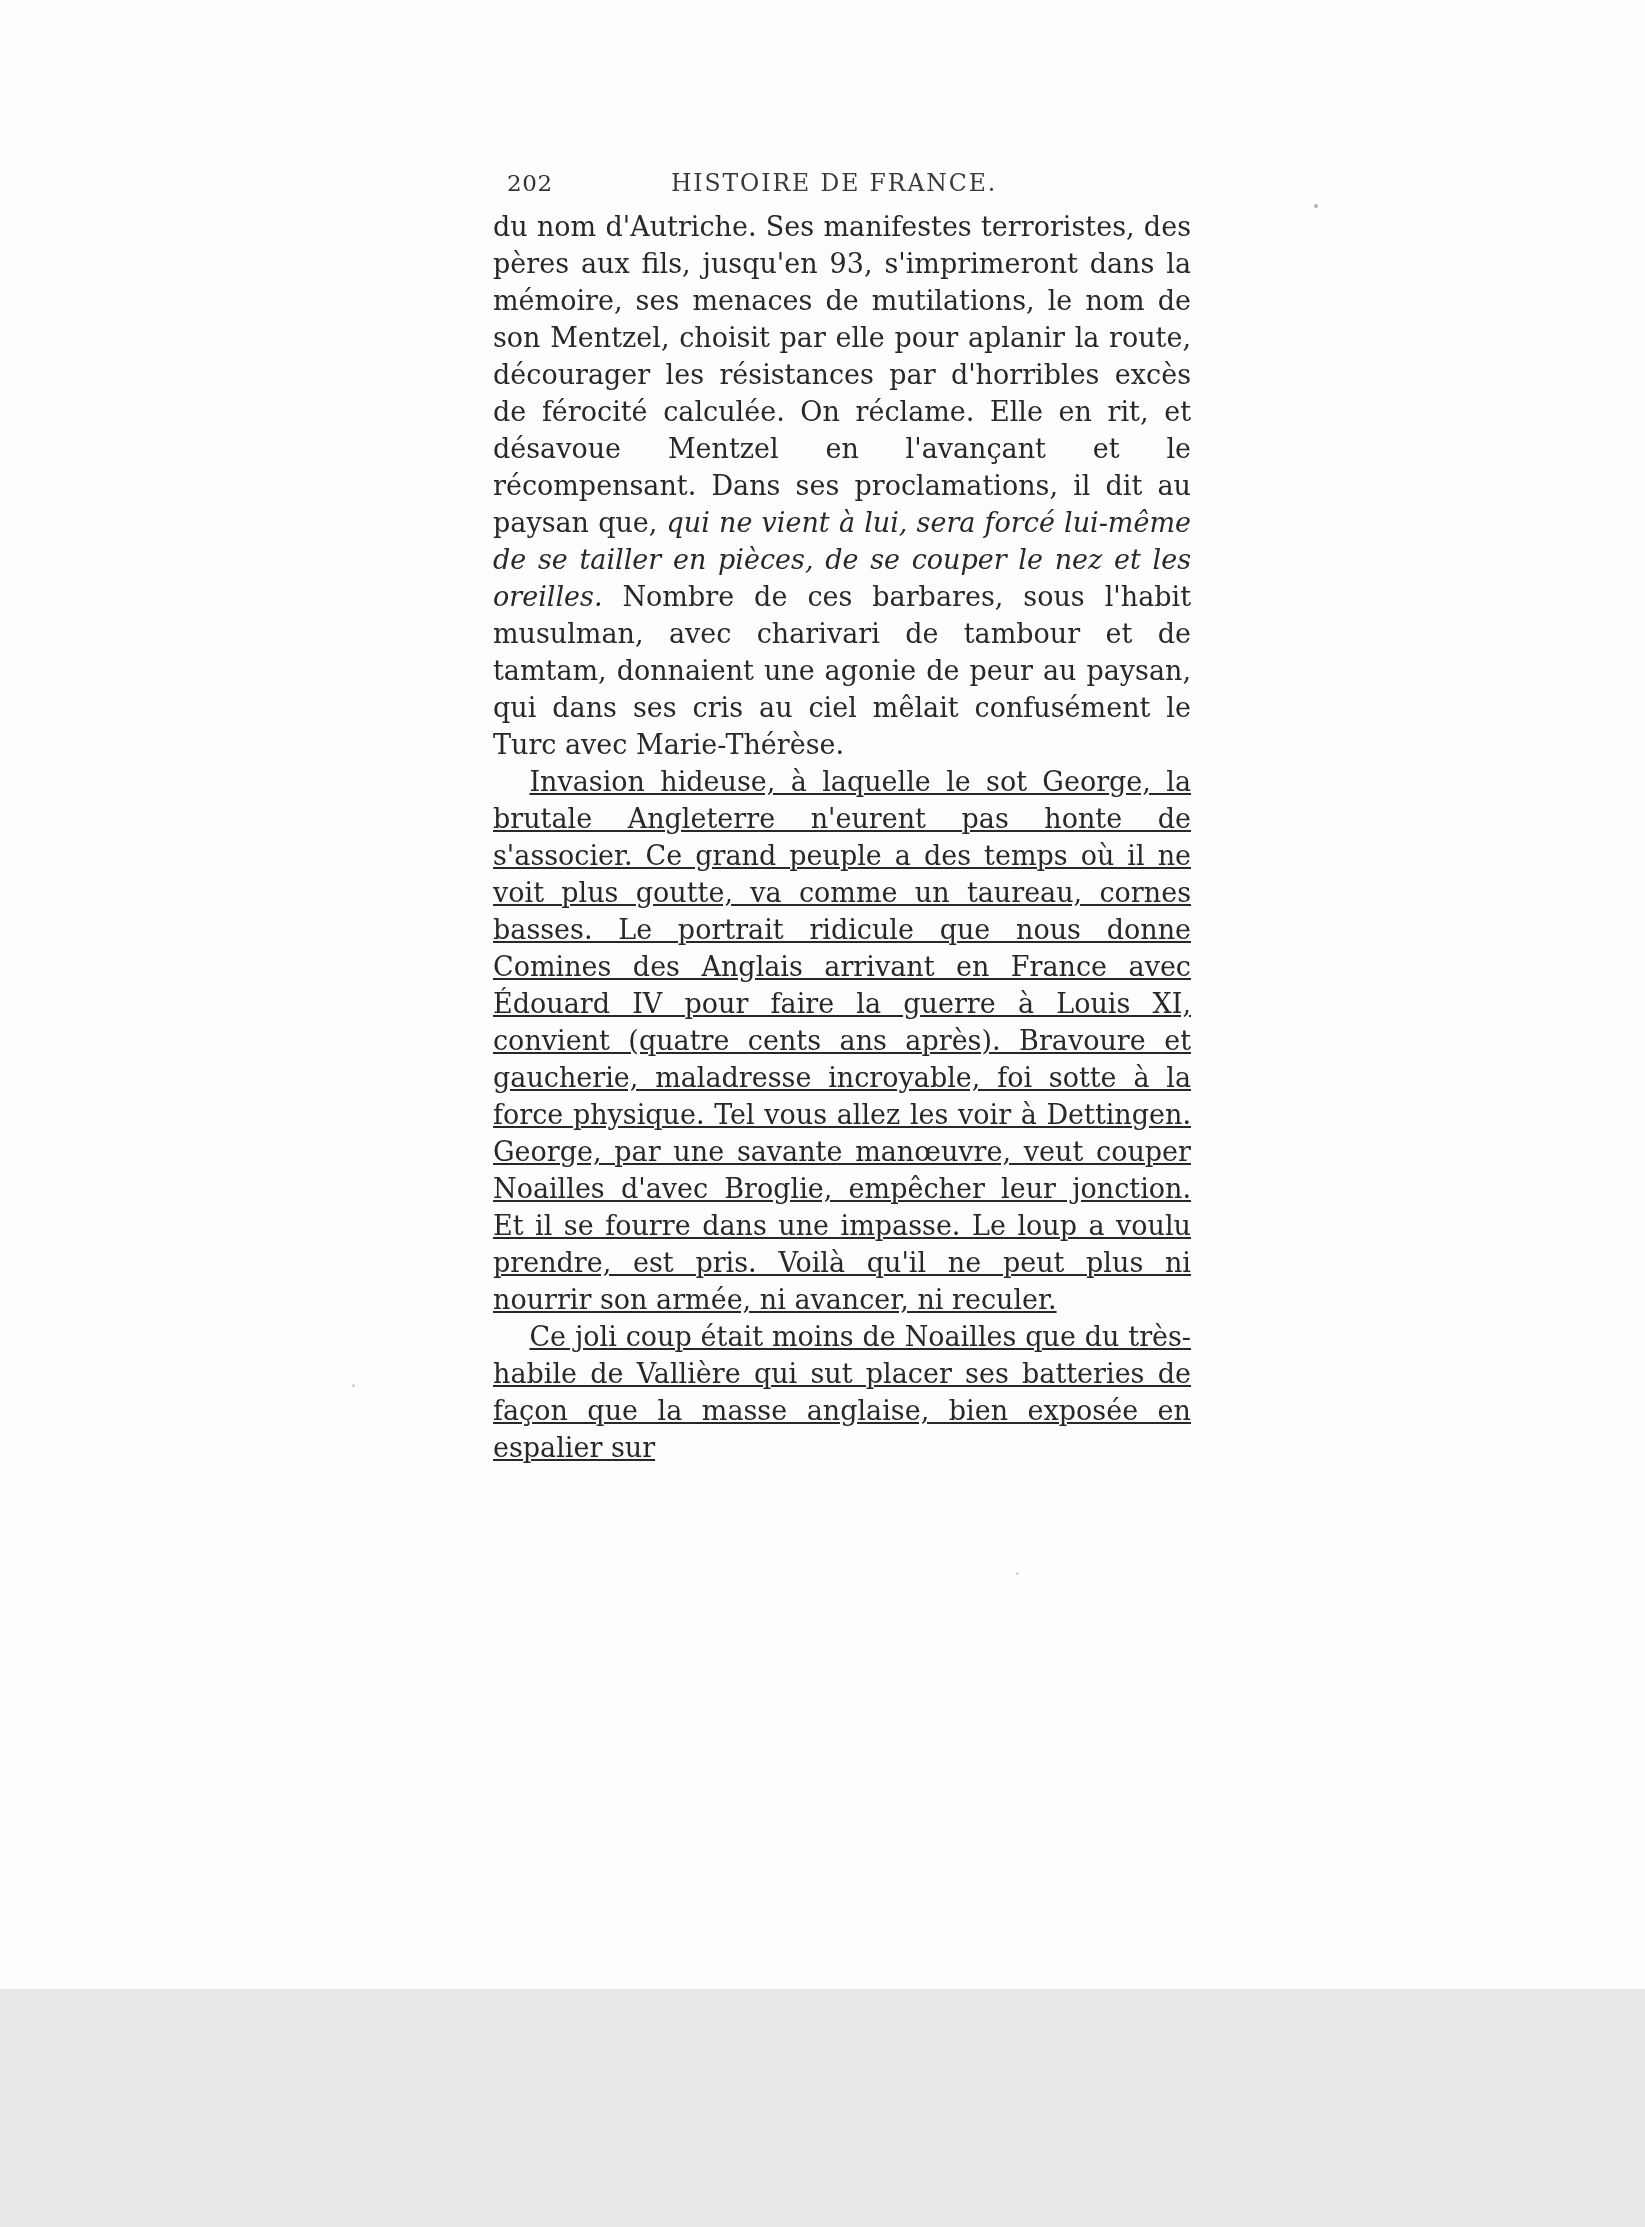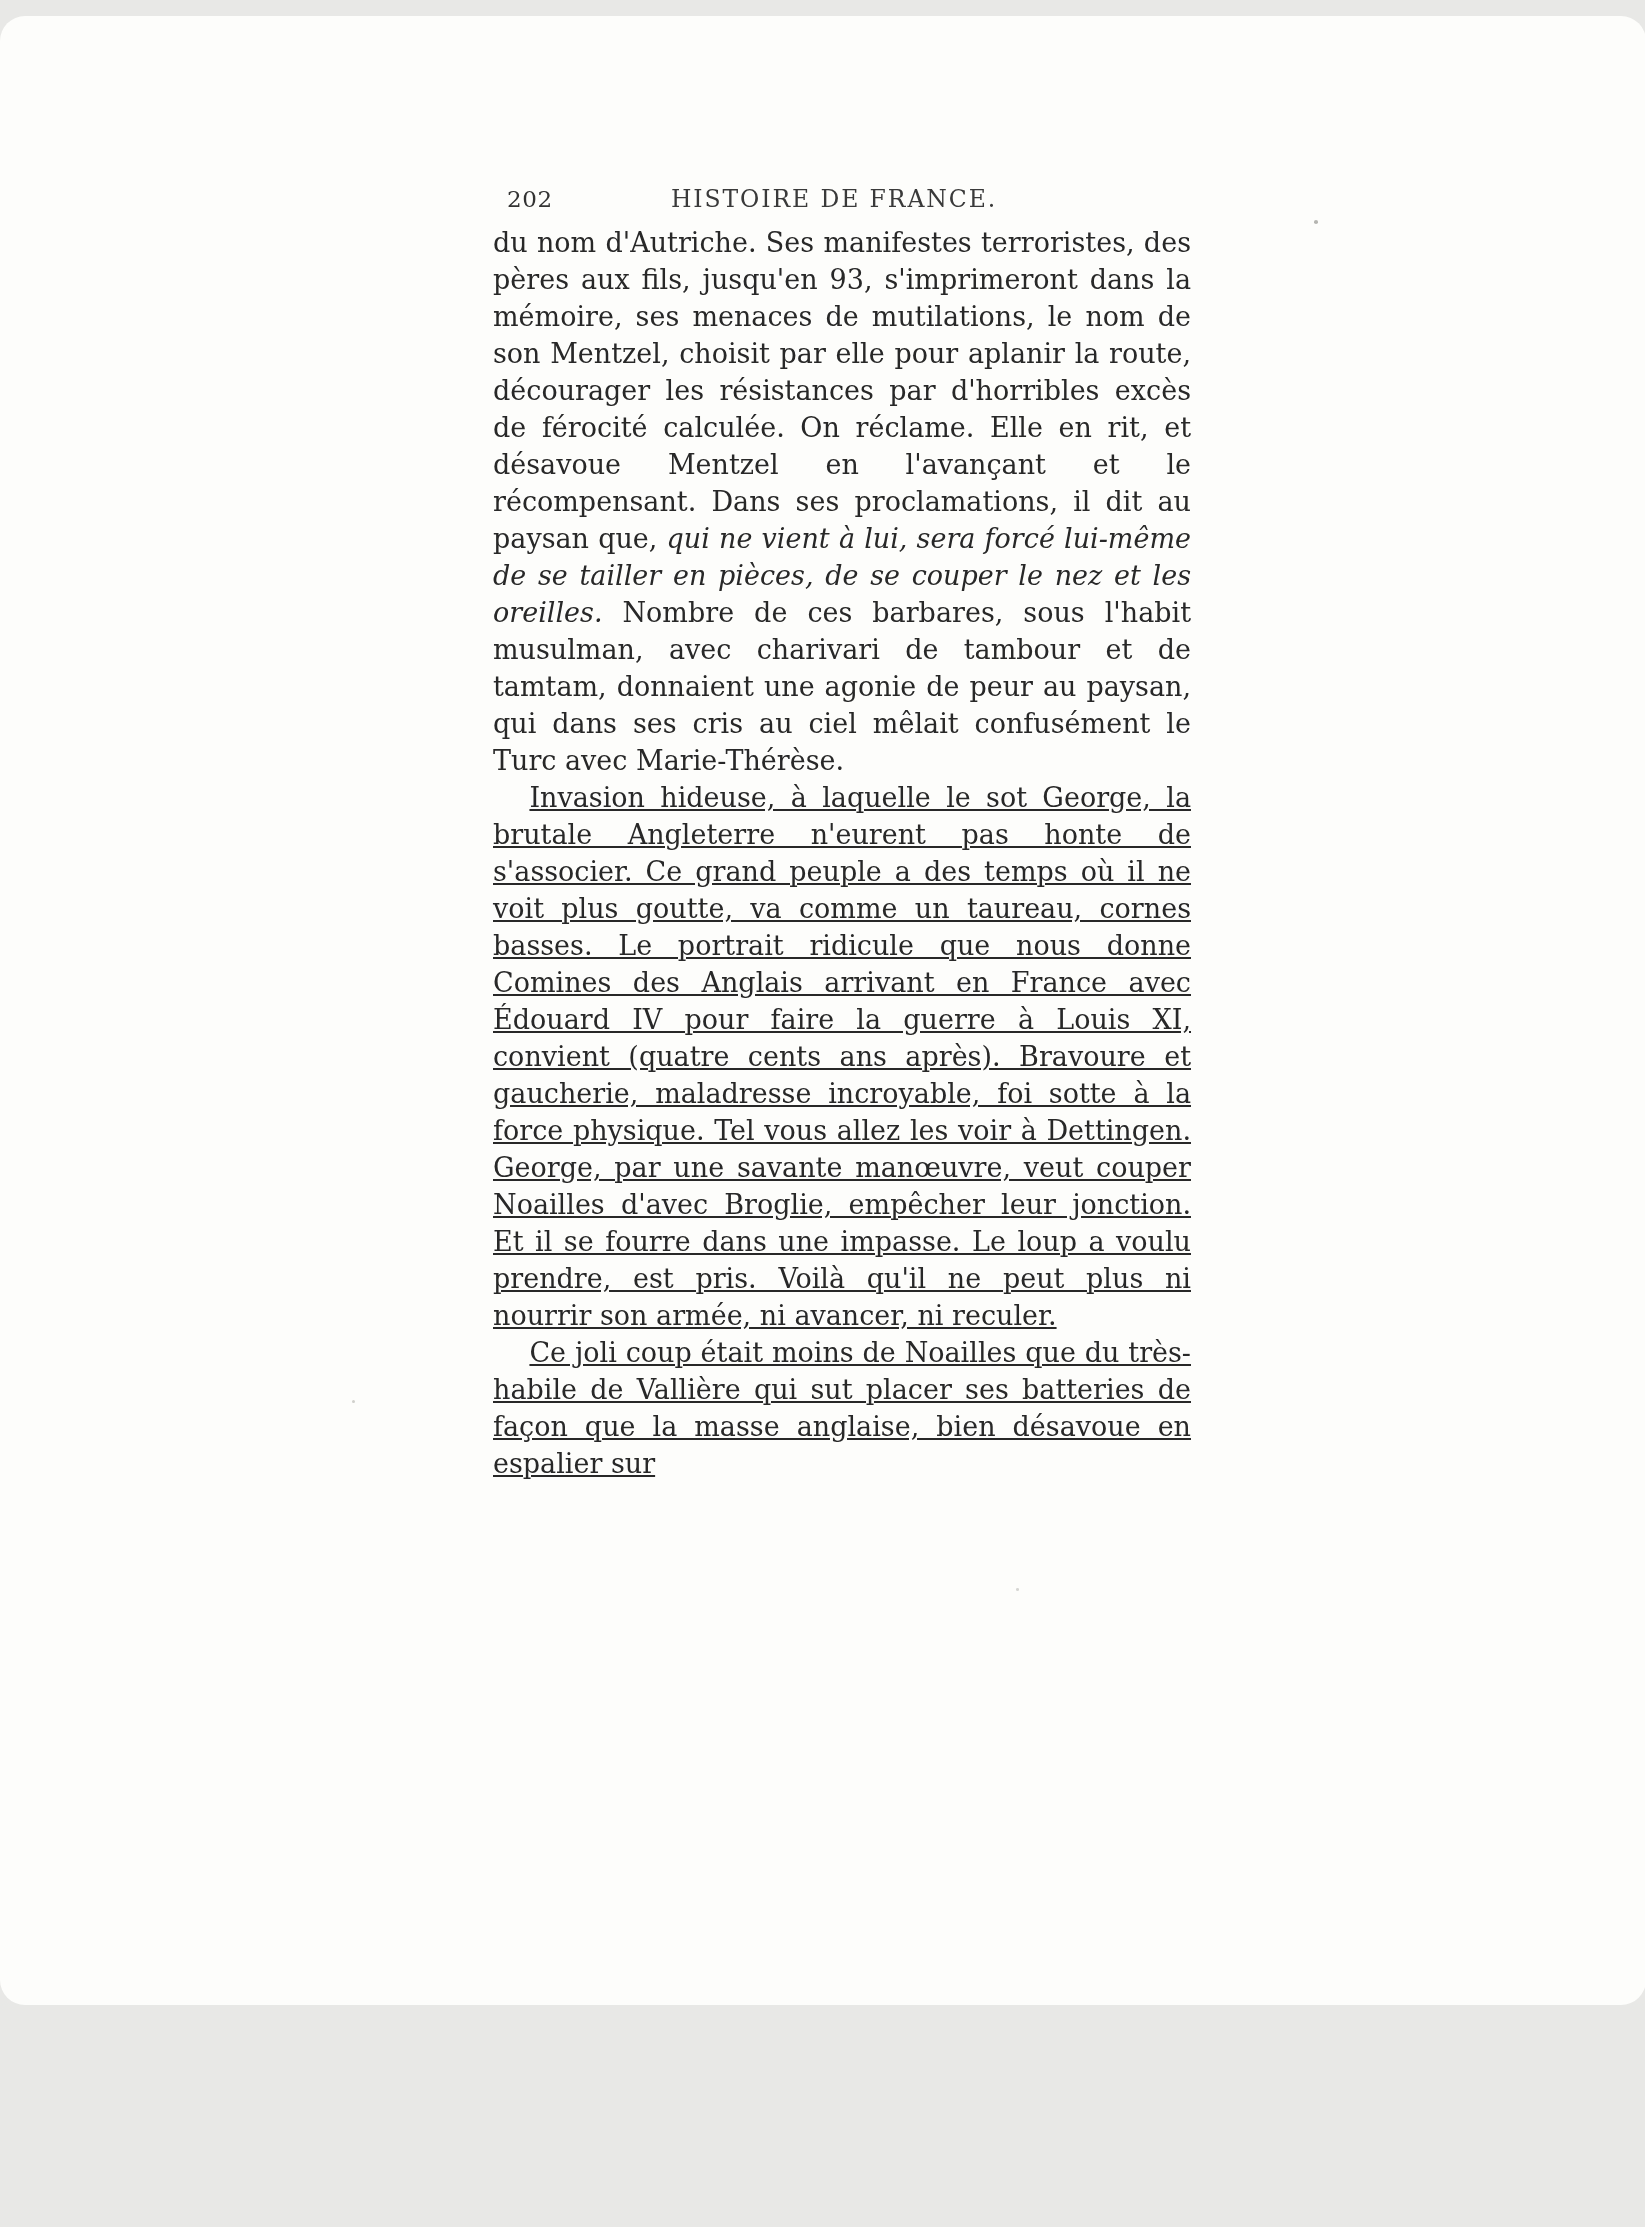--- a/index.html
+++ b/index.html
@@ -11,12 +11,11 @@
     position: relative;
     width: 1646px;
     height: 1989px;
-    margin: 16px auto;
+    margin: 0 auto;
     background: #fdfdfb;
     overflow: hidden;
     font-family: "DejaVu Serif", "Liberation Serif", serif;
     color: #2b2b2b;
-    border-radius: 25px;
   }
   .header-row {
     position: absolute;

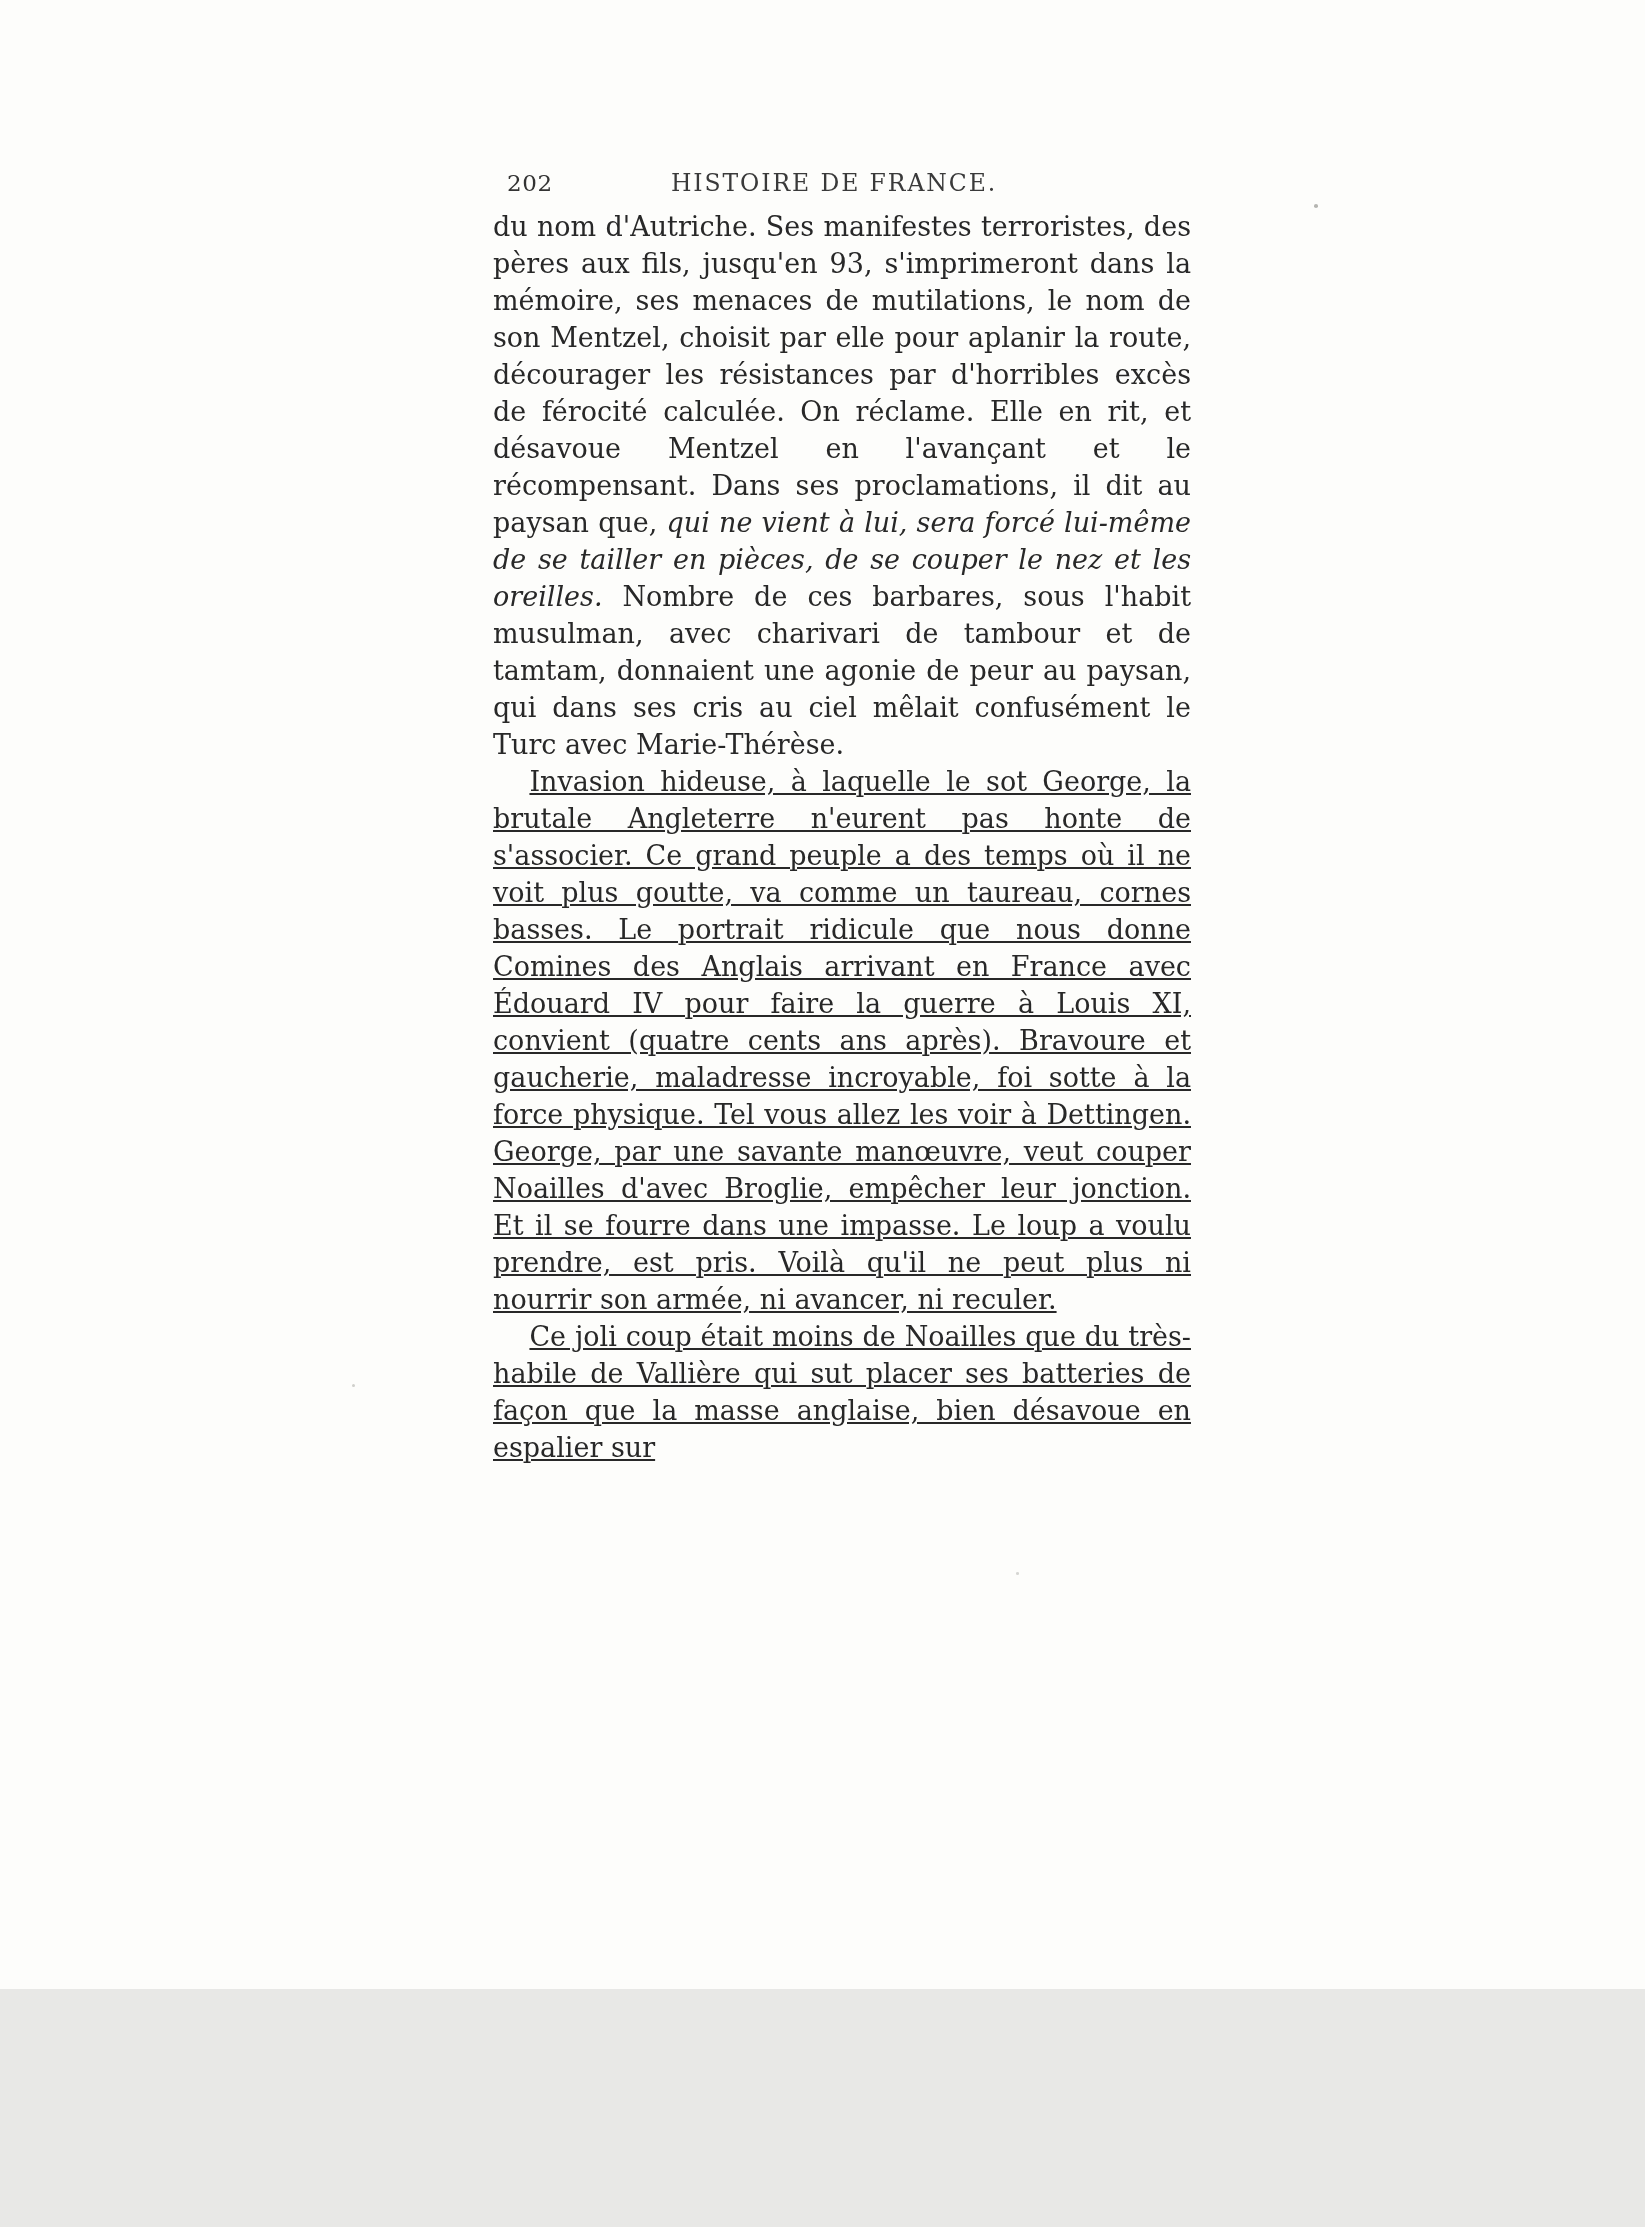--- a/index.html
+++ b/index.html
@@ -92,7 +92,7 @@
       <span>du nom d'Autriche. Ses manifestes terroristes, des pères aux fils, jusqu'en 93, s'imprimeront dans la mémoire, ses menaces de mutilations, le nom de son Mentzel, choisit par elle pour aplanir la route, décourager les résistances par d'horribles excès de férocité calculée. On réclame. Elle en rit, et désavoue Mentzel en l'avançant et le récompensant. Dans ses proclamations, il dit au paysan que, </span><span class="italic">qui ne vient à lui, sera forcé lui-même de se tailler en pièces, de se couper le nez et les oreilles.</span><span> Nombre de ces barbares, sous l'habit musulman, avec charivari de tambour et de tamtam, donnaient une agonie de peur au paysan, qui dans ses cris au ciel mêlait confusément le Turc avec Marie-Thérèse.</span>
     </p>
     <p class="indented">Invasion hideuse, à laquelle le sot George, la brutale Angleterre n'eurent pas honte de s'associer. Ce grand peuple a des temps où il ne voit plus goutte, va comme un taureau, cornes basses. Le portrait ridicule que nous donne Comines des Anglais arrivant en France avec Édouard IV pour faire la guerre à Louis XI, convient (quatre cents ans après). Bravoure et gaucherie, maladresse incroyable, foi sotte à la force physique. Tel vous allez les voir à Dettingen. George, par une savante manœuvre, veut couper Noailles d'avec Broglie, empêcher leur jonction. Et il se fourre dans une impasse. Le loup a voulu prendre, est pris. Voilà qu'il ne peut plus ni nourrir son armée, ni avancer, ni reculer.</p>
-    <p class="indented">Ce joli coup était moins de Noailles que du très-habile de Vallière qui sut placer ses batteries de façon que la masse anglaise, bien désavoue en espalier sur</p>
+    <p class="indented">Ce joli coup était moins de Noailles que du très-habile de Vallière qui sut placer ses batteries de façon que la masse anglaise, bien exposée en espalier sur</p>
   </div>
 
 </div>

